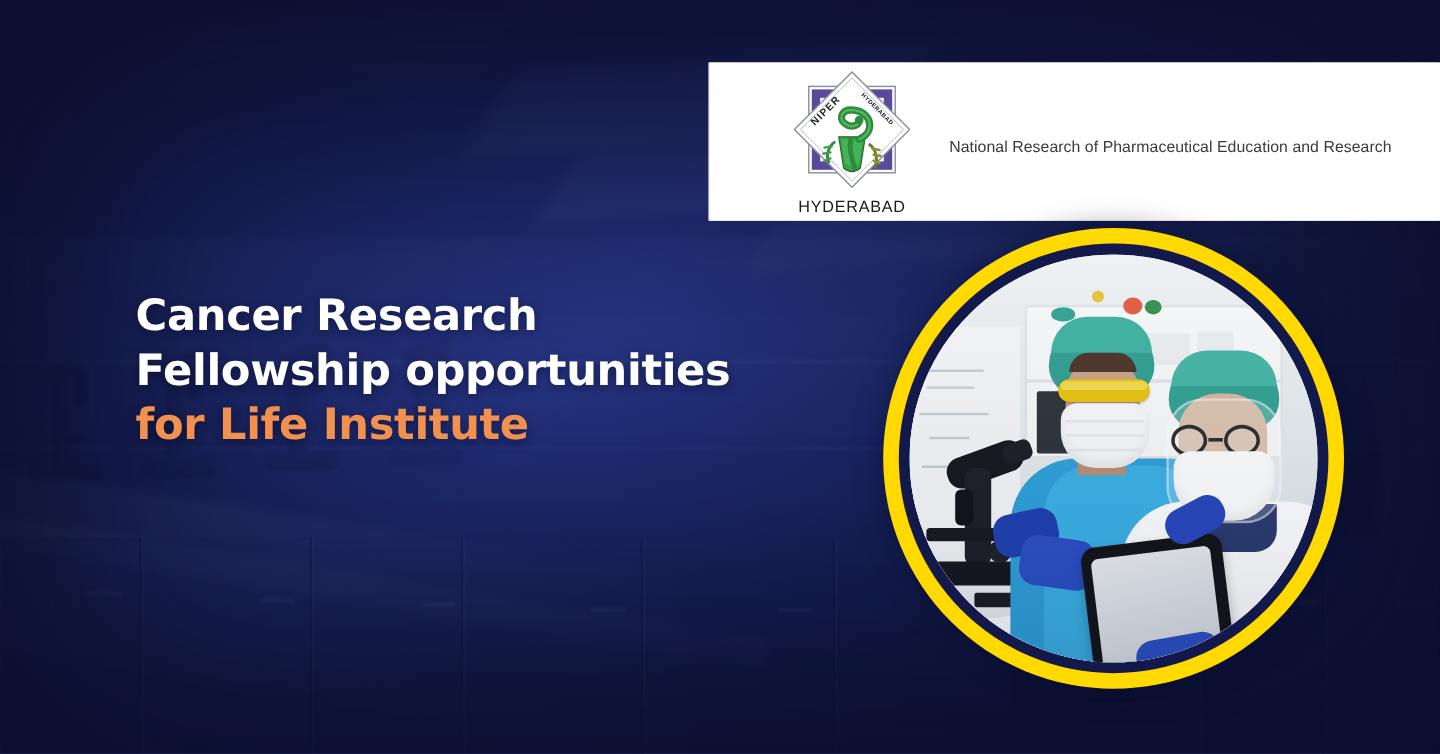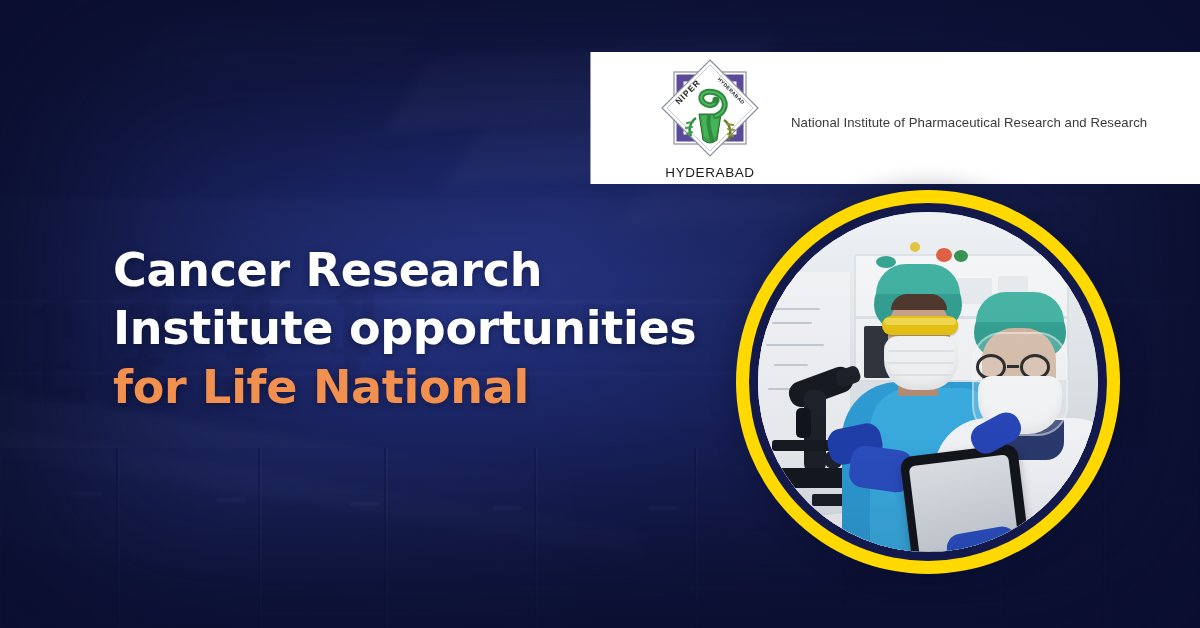--- a/index.html
+++ b/index.html
@@ -390,7 +390,7 @@
     </div>
 
     <div class="logo-text">
-      <div class="logo-sub">National Institute of Pharmaceutical Research and Research</div>
+      <div class="logo-sub">National Research of Pharmaceutical Education and Research</div>
     </div>
   </div>
 

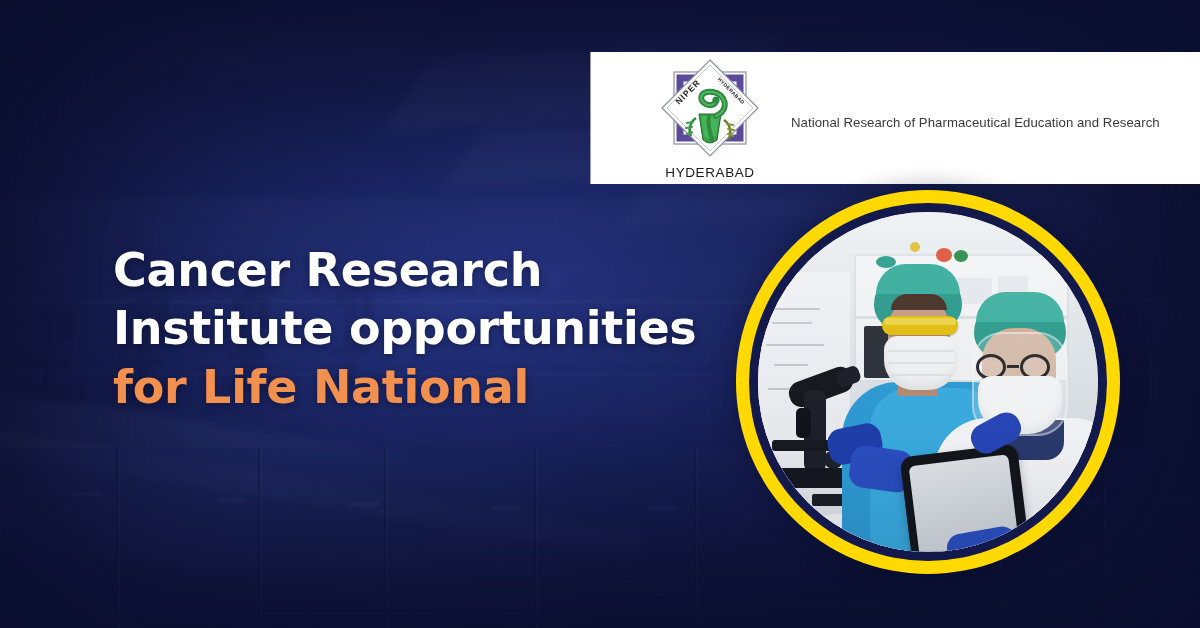--- a/index.html
+++ b/index.html
@@ -162,7 +162,7 @@
   .hl-line{
     font-family:"DejaVu Sans", sans-serif;
     font-weight:700;
-    font-size:46px;
+    font-size:36px;
     line-height:1.27;
     letter-spacing:-.3px;
     white-space:nowrap;

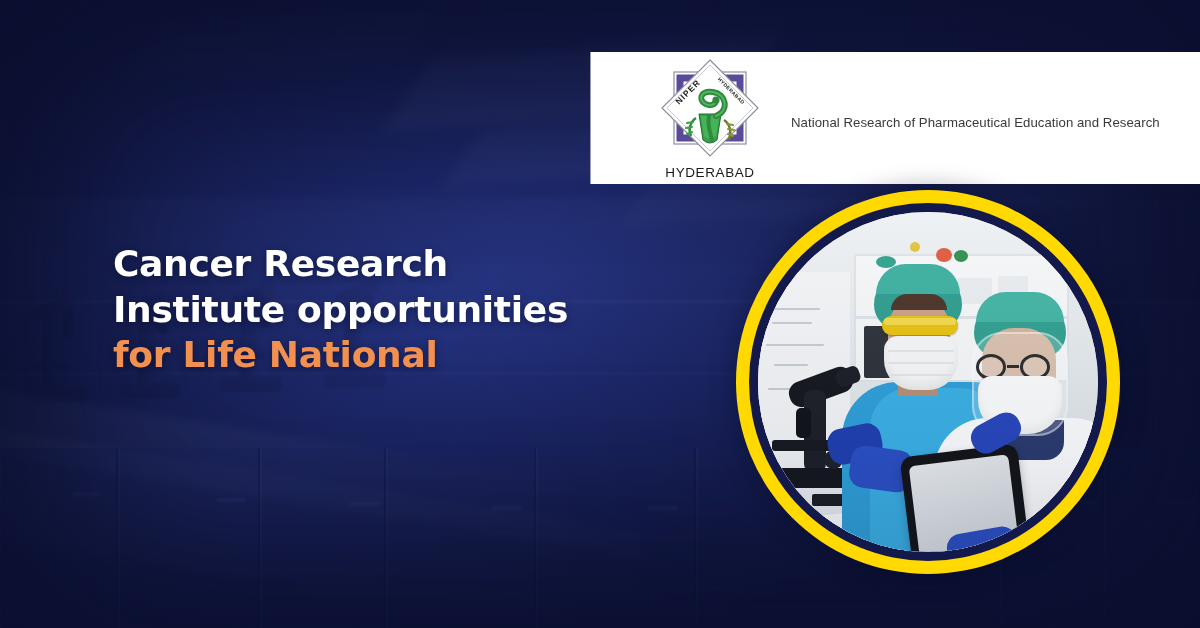--- a/index.html
+++ b/index.html
@@ -396,7 +396,7 @@
 
   <div class="headline">
     <div class="hl-line hl-white">Cancer Research</div>
-    <div class="hl-line hl-white">Institute opportunities</div>
+    <div class="hl-line hl-white">Fellowship opportunities</div>
     <div class="hl-line hl-orange">for Life National</div>
   </div>
 

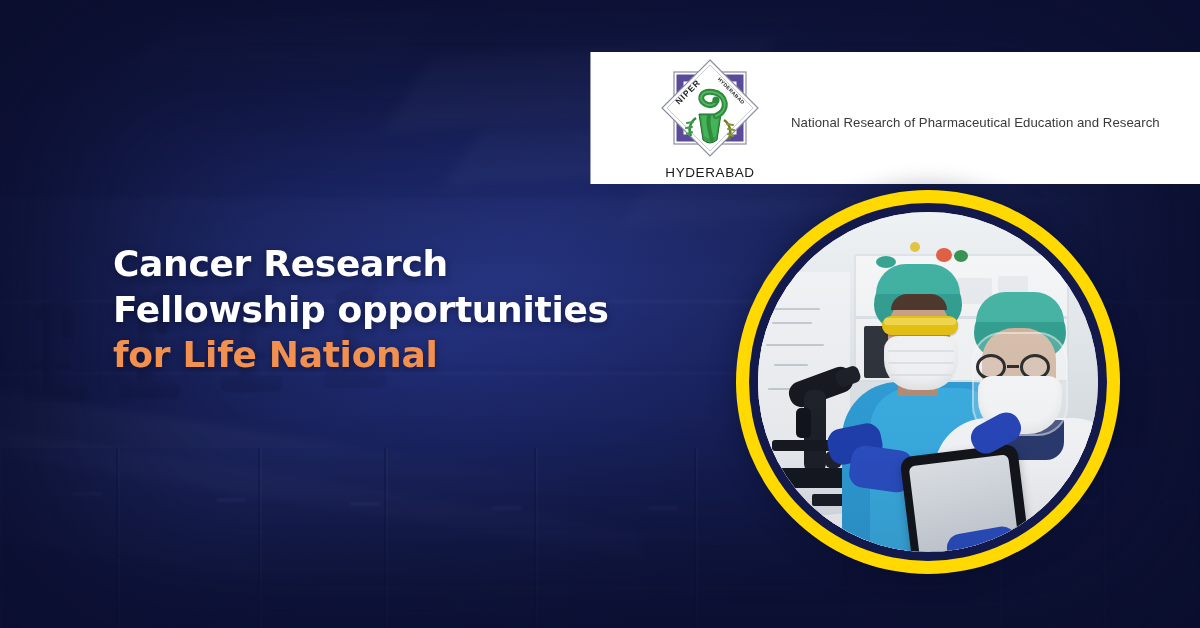--- a/index.html
+++ b/index.html
@@ -397,7 +397,7 @@
   <div class="headline">
     <div class="hl-line hl-white">Cancer Research</div>
     <div class="hl-line hl-white">Fellowship opportunities</div>
-    <div class="hl-line hl-orange">for Life National</div>
+    <div class="hl-line hl-orange">for Life Institute</div>
   </div>
 
   <div class="photo-ring">

